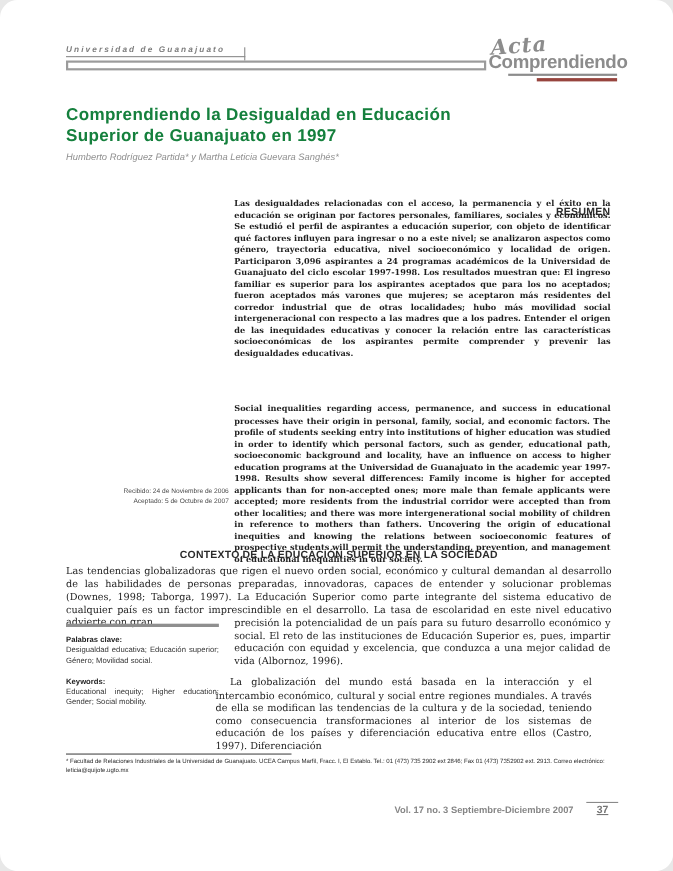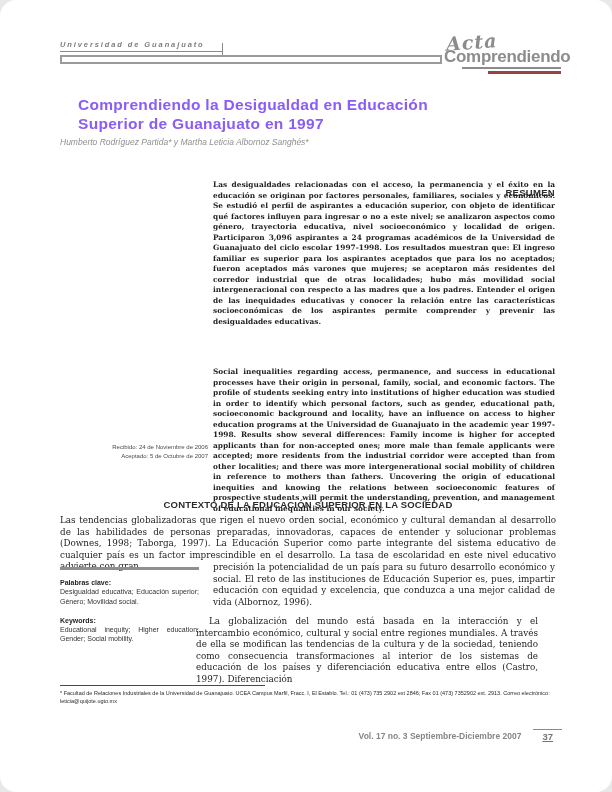--- a/index.html
+++ b/index.html
@@ -43,7 +43,7 @@
   .title {
     position: absolute; left: 60px; top: 95px; width: 420px;
     font: bold 15.5px/19px "Liberation Sans", sans-serif;
-    color: #8b5cf6; letter-spacing: 0.3px; margin-left: 18px;
+    color: #15803d; letter-spacing: 0.3px;
   }
   .authors {
     position: absolute; left: 60px; top: 137px; width: 460px;

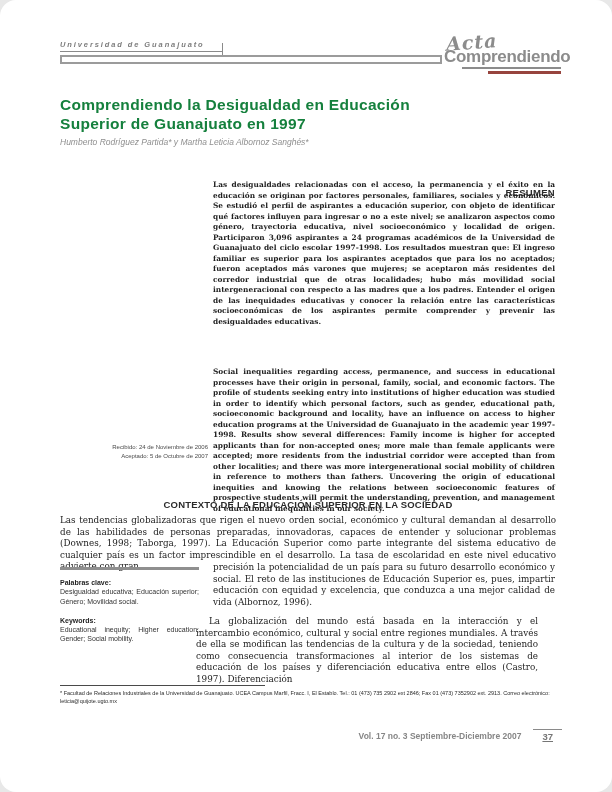--- a/index.html
+++ b/index.html
@@ -132,7 +132,7 @@
   </div>
 
   <h1 class="title">Comprendiendo la Desigualdad en Educación Superior de Guanajuato en 1997</h1>
-  <div class="authors">Humberto Rodríguez Partida* y Martha Leticia Albornoz Sanghés*</div>
+  <div class="authors">Humberto Rodríguez Partida* y Martha Leticia Guevara Sanghés*</div>
 
   <div class="res-head">RESUMEN</div>
   <div class="res-body">Las desigualdades relacionadas con el acceso, la permanencia y el éxito en la educación se originan por factores personales, familiares, sociales y económicos. Se estudió el perfil de aspirantes a educación superior, con objeto de identificar qué factores influyen para ingresar o no a este nivel; se analizaron aspectos como género, trayectoria educativa, nivel socioeconómico y localidad de origen. Participaron 3,096 aspirantes a 24 programas académicos de la Universidad de Guanajuato del ciclo escolar 1997-1998. Los resultados muestran que: El ingreso familiar es superior para los aspirantes aceptados que para los no aceptados; fueron aceptados más varones que mujeres; se aceptaron más residentes del corredor industrial que de otras localidades; hubo más movilidad social intergeneracional con respecto a las madres que a los padres. Entender el origen de las inequidades educativas y conocer la relación entre las características socioeconómicas de los aspirantes permite comprender y prevenir las desigualdades educativas.</div>

